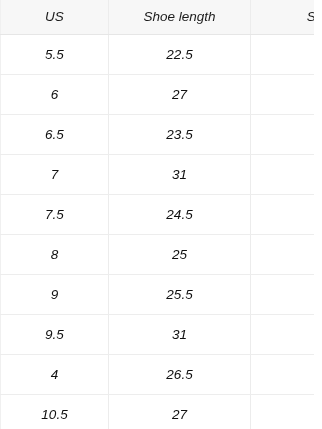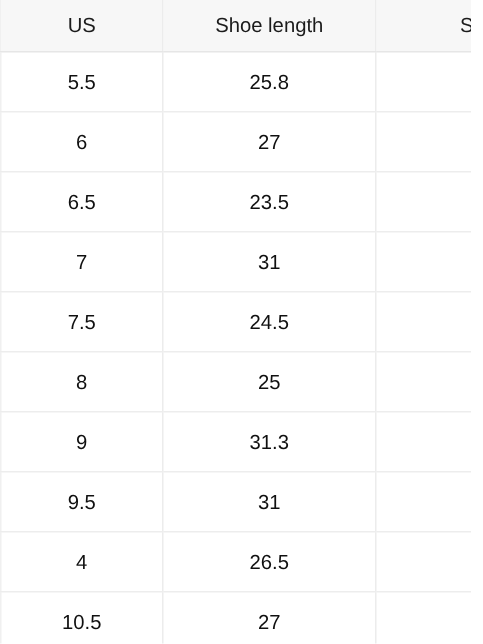--- a/index.html
+++ b/index.html
@@ -21,6 +21,7 @@
     height: 429px;
     overflow: hidden;
     position: relative;
+    font-style: italic;
   }
 
   table.size-table {

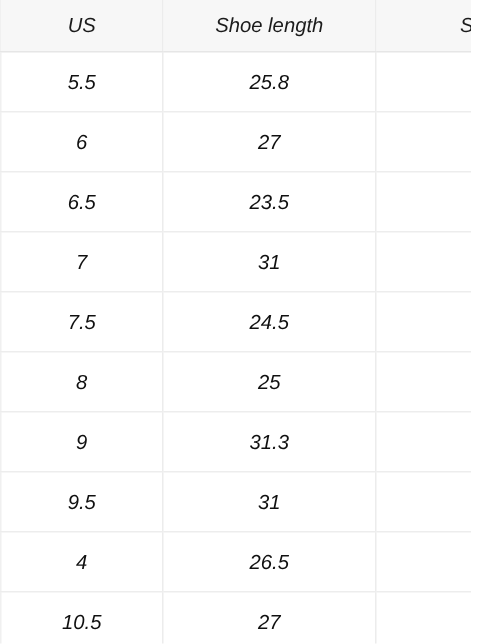--- a/index.html
+++ b/index.html
@@ -93,7 +93,7 @@
     <tbody>
       <tr>
         <td class="first-col">5.5</td>
-        <td>25.8</td>
+        <td>22.5</td>
         <td></td>
       </tr>
       <tr>

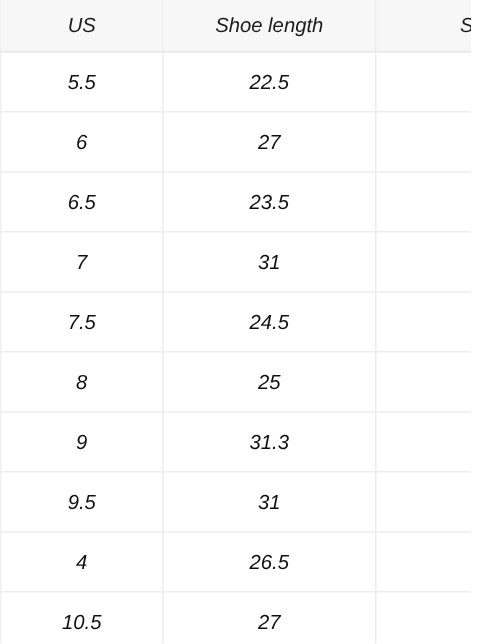--- a/index.html
+++ b/index.html
@@ -123,7 +123,7 @@
       </tr>
       <tr>
         <td class="first-col">9</td>
-        <td>31.3</td>
+        <td>25.5</td>
         <td></td>
       </tr>
       <tr>

